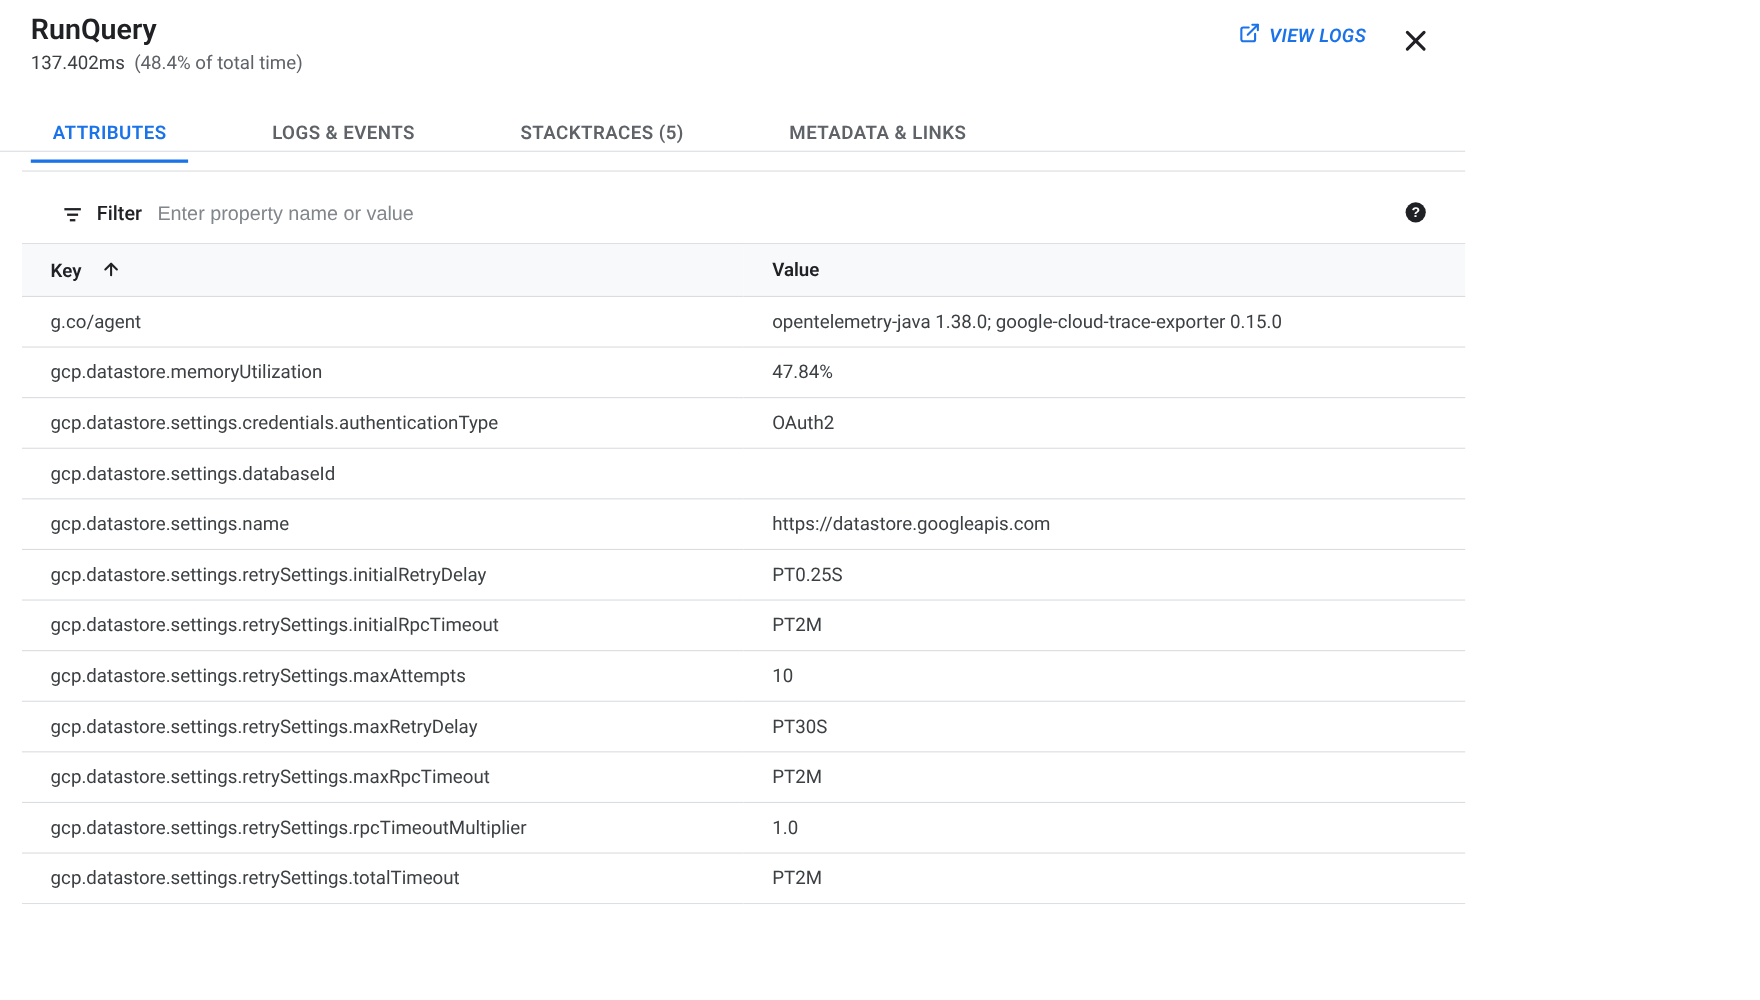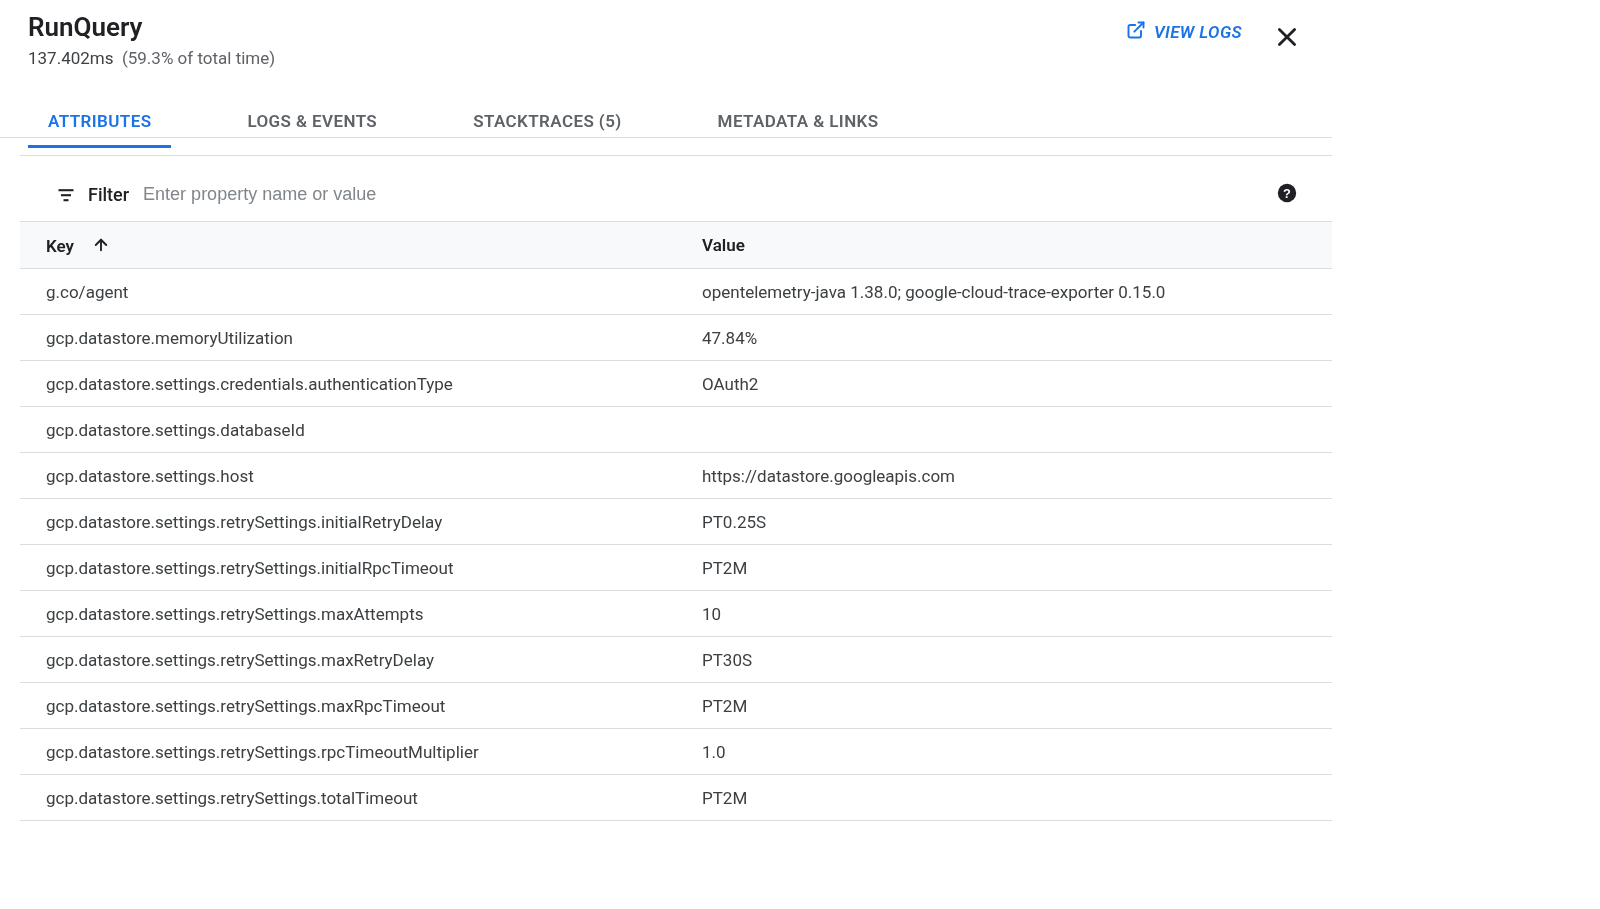--- a/index.html
+++ b/index.html
@@ -132,7 +132,7 @@
       <h1 class="title">RunQuery</h1>
       <div class="timing">
         <span>137.402ms</span>
-        &nbsp;<span class="pct">(59.3% of total time)</span>
+        &nbsp;<span class="pct">(48.4% of total time)</span>
       </div>
     </div>
     <div class="top-actions">

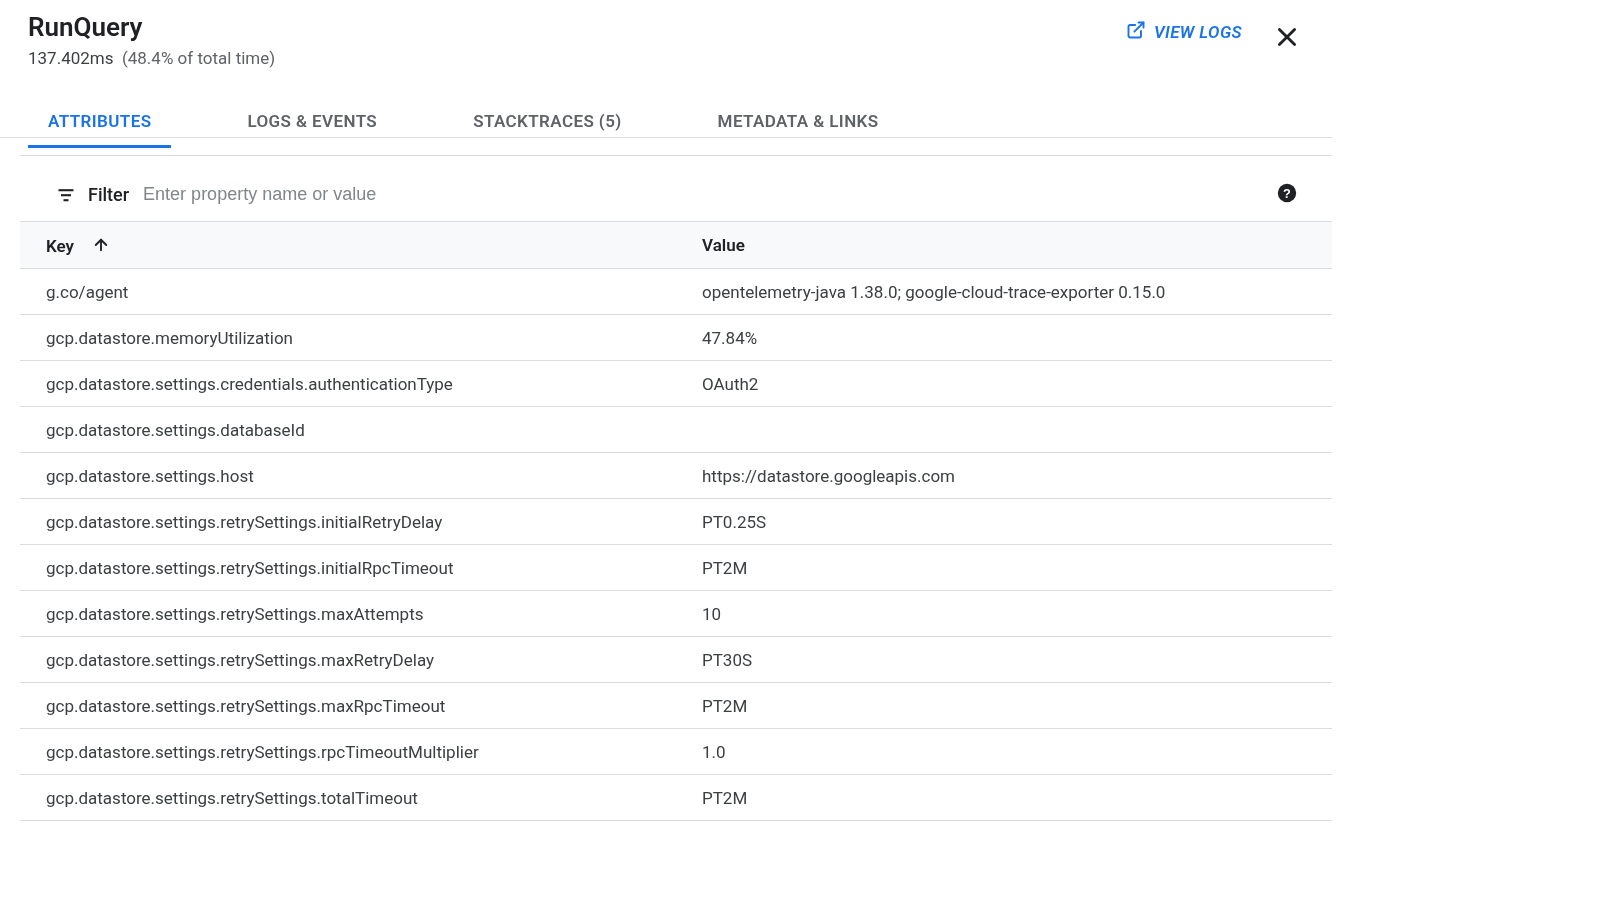--- a/index.html
+++ b/index.html
@@ -222,7 +222,7 @@
             <td></td>
           </tr>
           <tr>
-            <td>gcp.datastore.settings.host</td>
+            <td>gcp.datastore.settings.name</td>
             <td>https://datastore.googleapis.com</td>
           </tr>
           <tr>

